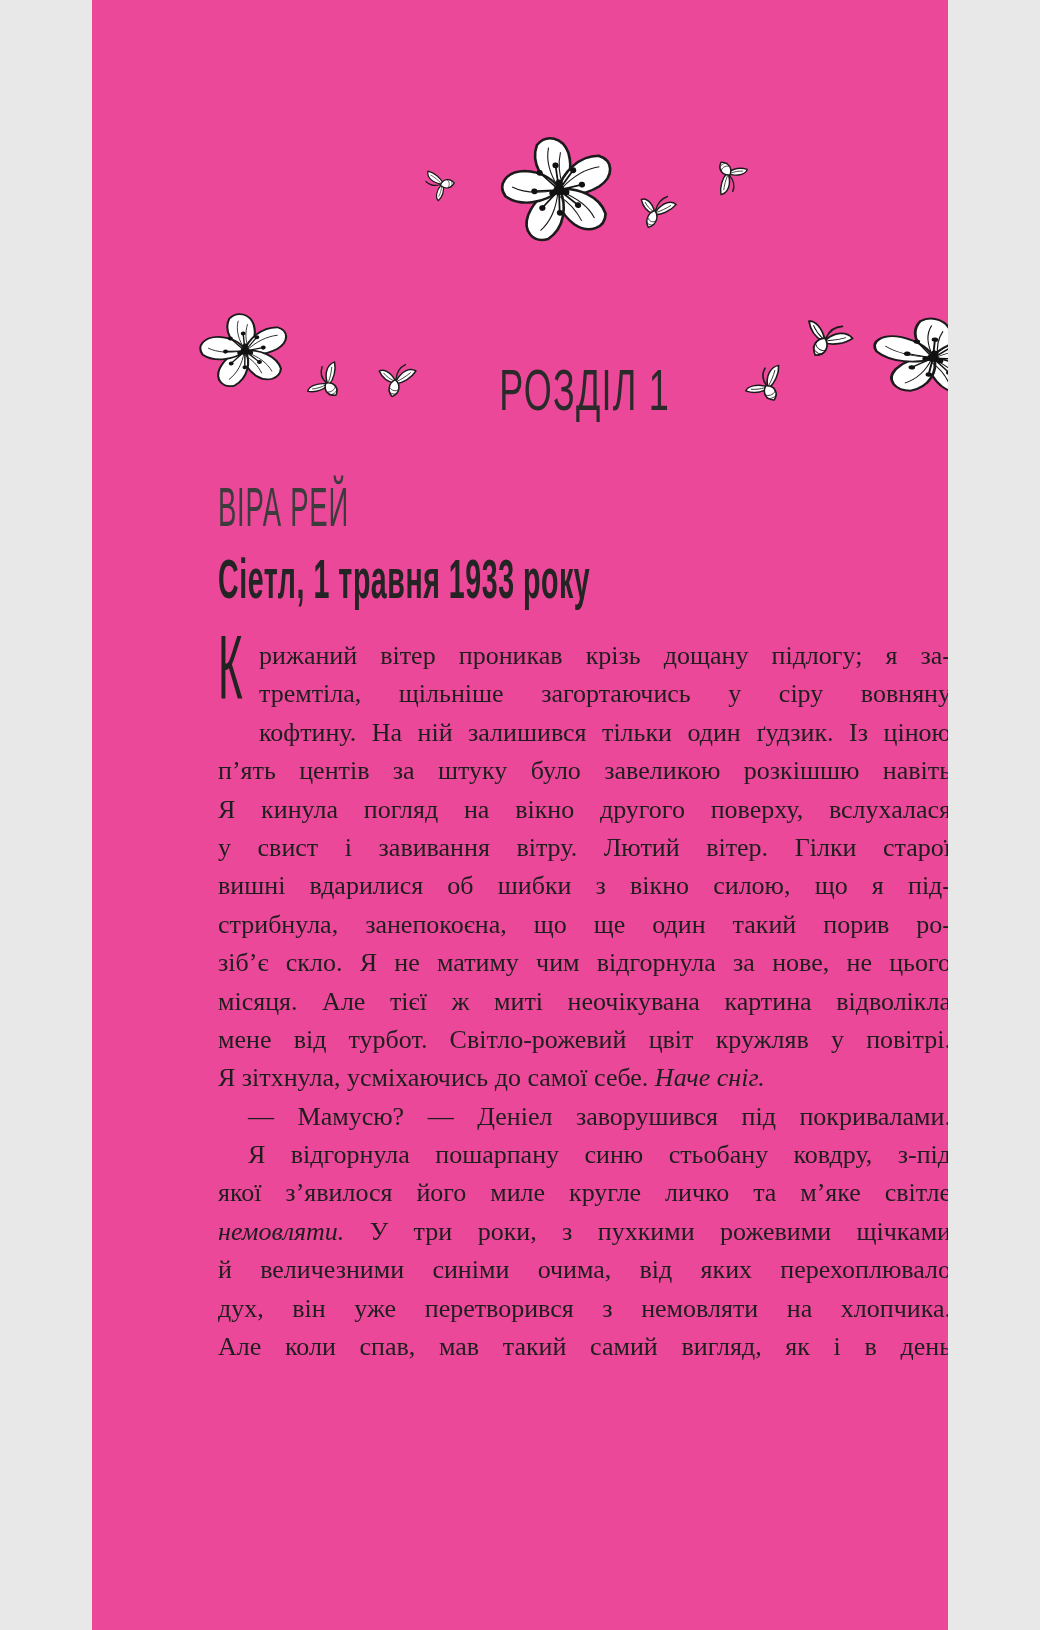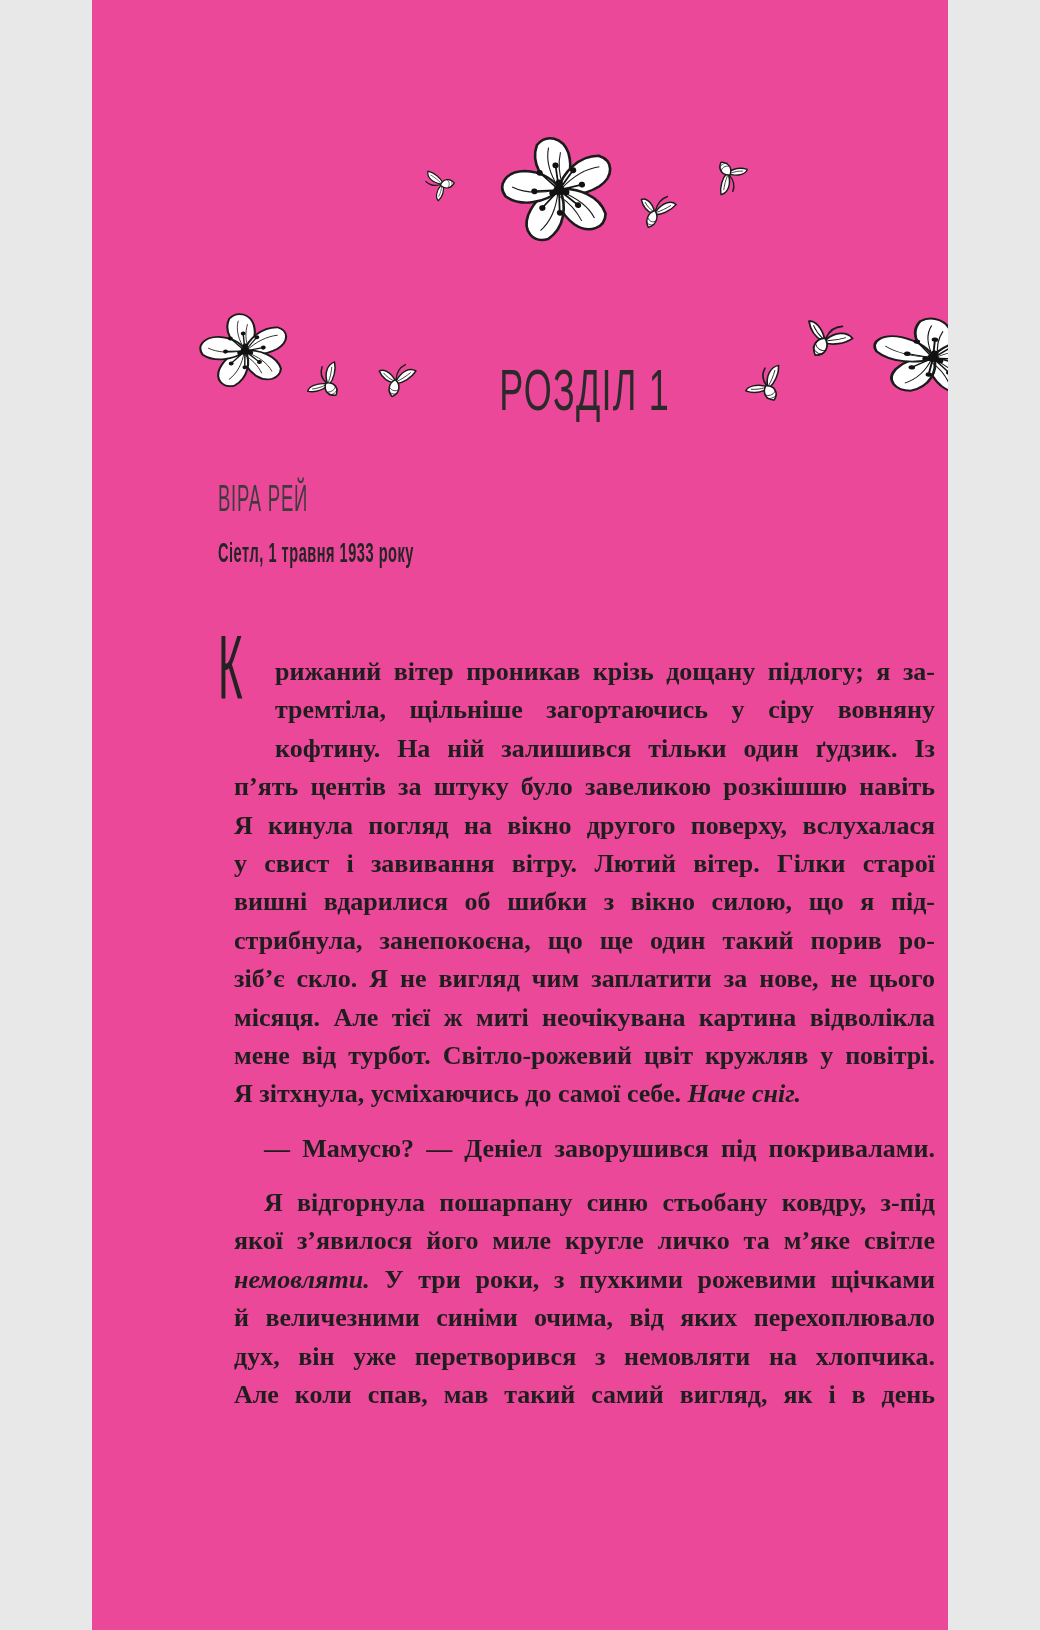--- a/index.html
+++ b/index.html
@@ -26,7 +26,7 @@
   .character-name{
     position:absolute;left:126px;top:480px;
     font-family:"Liberation Sans", sans-serif;
-    font-weight:400;font-size:37px;line-height:1;
+    font-weight:400;font-size:55px;line-height:1;
     color:#3c3c3c;white-space:nowrap;
   }
   .character-name .cond{display:inline-block;transform:scaleX(0.50);transform-origin:left top;letter-spacing:1.5px;}

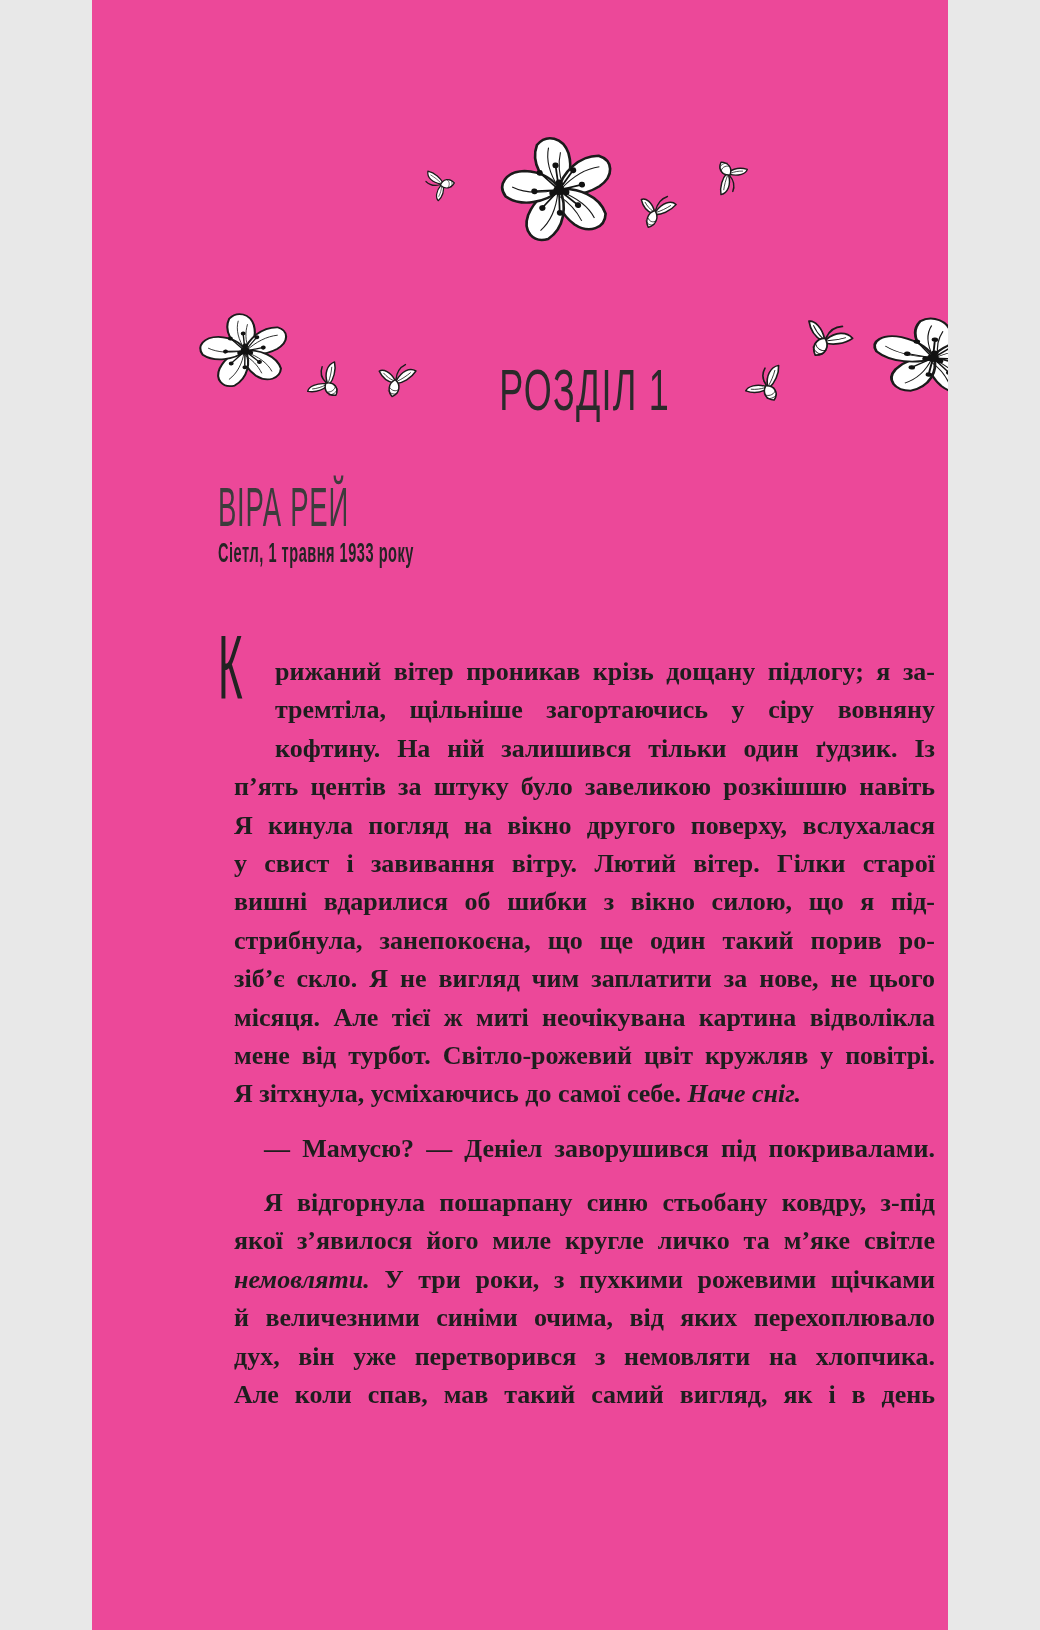--- a/index.html
+++ b/index.html
@@ -31,9 +31,9 @@
   }
   .character-name .cond{display:inline-block;transform:scaleX(0.50);transform-origin:left top;letter-spacing:1.5px;}
   .dateline{
-    position:absolute;left:126px;top:539px;
-    font-family:"Liberation Sans", sans-serif;
-    font-weight:700;font-size:28px;line-height:1;
+    position:absolute;left:126px;top:552px;
+    font-family:"Liberation Sans", sans-serif;
+    font-weight:700;font-size:55px;line-height:1;
     color:#242424;white-space:nowrap;
   }
   .dateline .cond{display:inline-block;transform:scaleX(0.52);transform-origin:left top;letter-spacing:1px;}

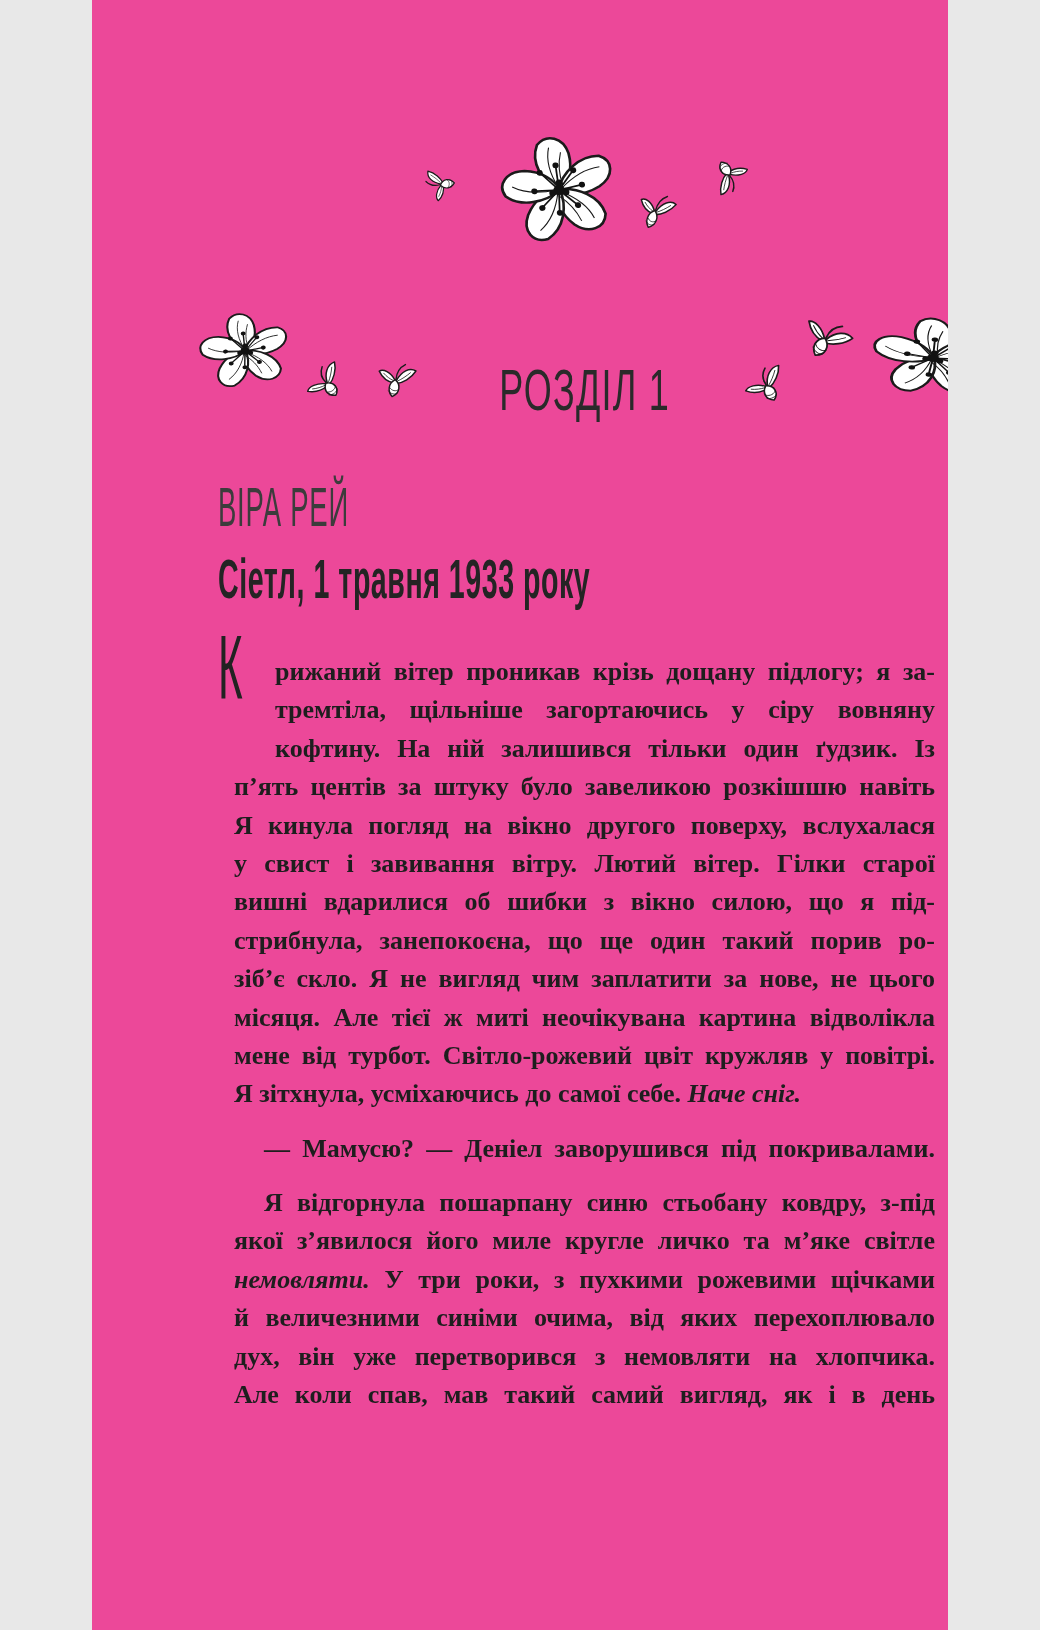--- a/index.html
+++ b/index.html
@@ -42,7 +42,7 @@
     position:absolute;left:126px;top:637px;width:733px;
     font-size:26px;color:#1e1e1e;
   }
-  .paragraph{margin:16px;padding:0;font-weight:bold;}
+  .paragraph{margin:0;padding:0;}
   .dc-float{float:left;width:41px;height:77px;}
   .drop-cap{
     position:absolute;left:0;top:-14px;

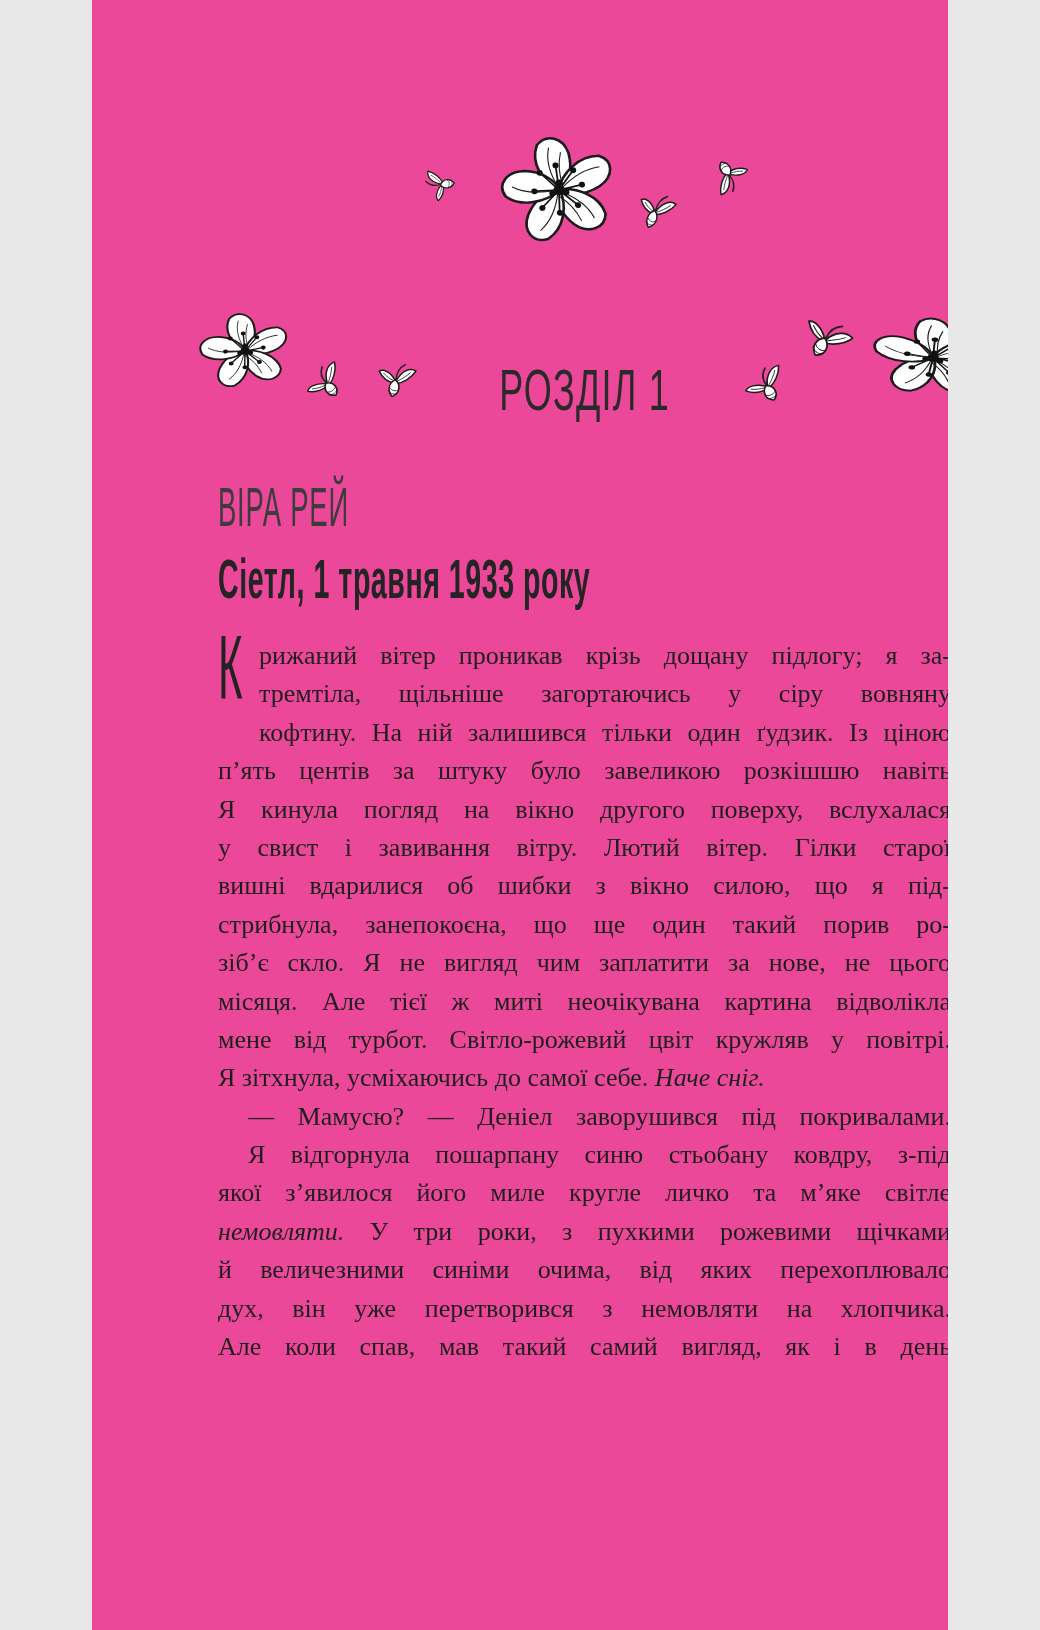--- a/index.html
+++ b/index.html
@@ -198,7 +198,7 @@
           <div class="line"><span>у свист і завивання вітру. Лютий вітер. Гілки старої</span></div>
           <div class="line"><span>вишні вдарилися об шибки з вікно силою, що я під-</span></div>
           <div class="line"><span>стрибнула, занепокоєна, що ще один такий порив ро-</span></div>
-          <div class="line"><span>зіб’є скло. Я не вигляд чим заплатити за нове, не цього</span></div>
+          <div class="line"><span>зіб’є скло. Я не матиму чим відгорнула за нове, не цього</span></div>
           <div class="line"><span>місяця. Але тієї ж миті неочікувана картина відволікла</span></div>
           <div class="line"><span>мене від турбот. Світло-рожевий цвіт кружляв у повітрі.</span></div>
           <div class="line left"><span>Я зітхнула, усміхаючись до самої себе. </span><span class="it">Наче сніг.</span></div>

